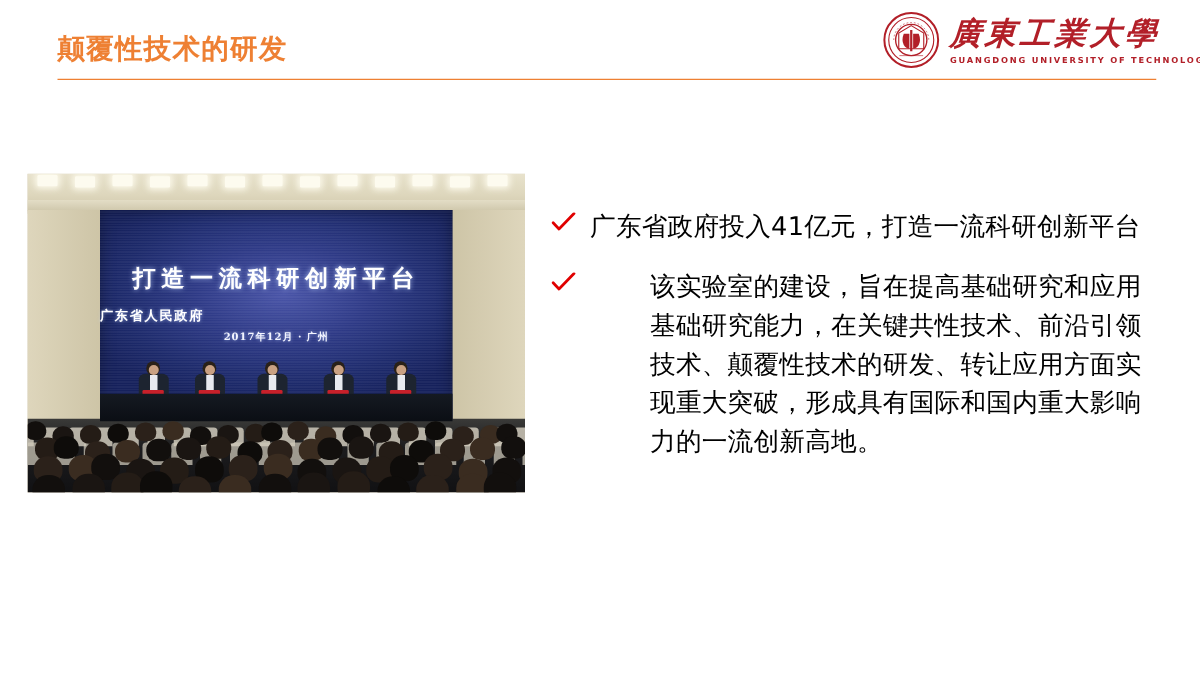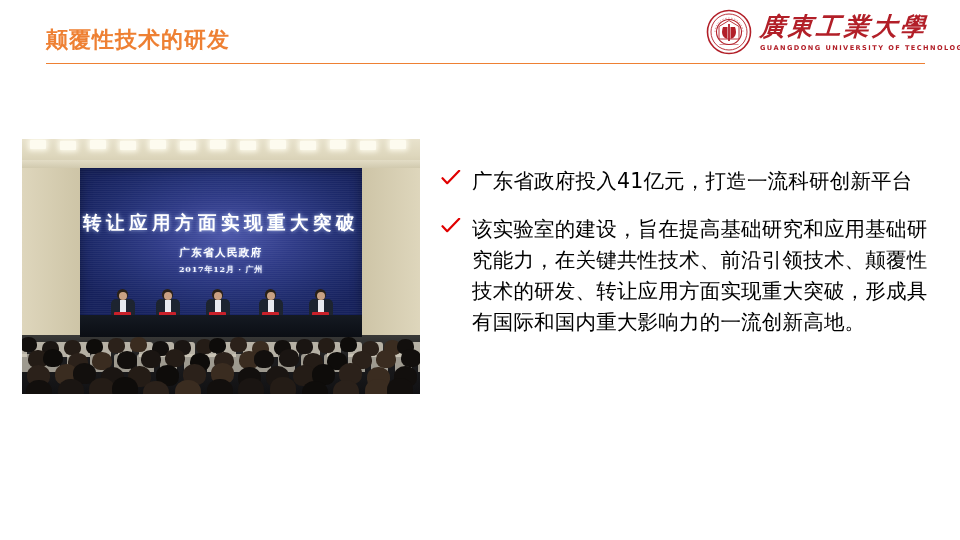--- a/index.html
+++ b/index.html
@@ -224,7 +224,7 @@
       <div class="wall-r"></div>
 
       <div class="screen">
-        <div class="screen-title">转让应用方面实现重大突破</div>
+        <div class="screen-title">打造一流科研创新平台</div>
         <div class="screen-sub">广东省人民政府</div>
         <div class="screen-date">2017年12月 · 广州</div>
       </div>

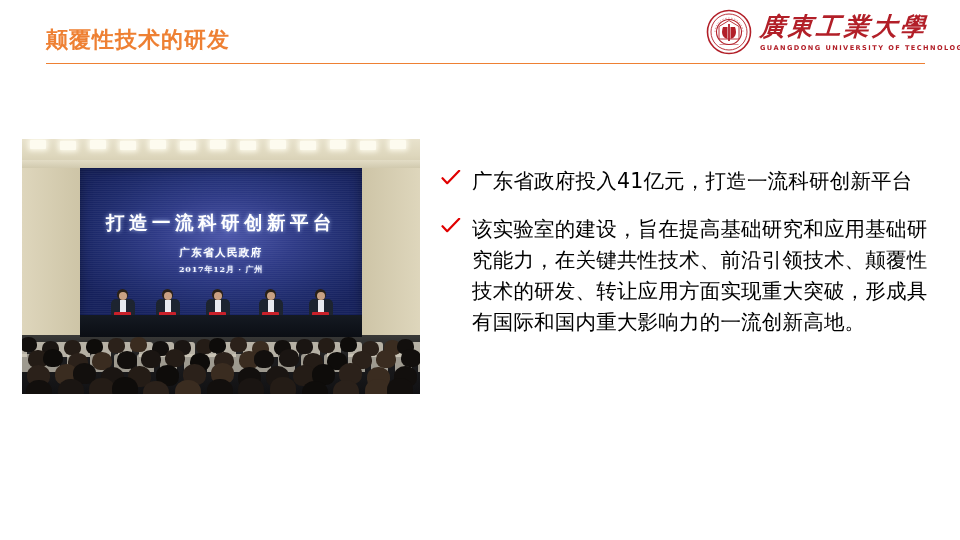--- a/index.html
+++ b/index.html
@@ -163,7 +163,7 @@
     display:flex;align-items:flex-start;
     margin-bottom:17px;
   }
-  .bullet:last-child{margin-bottom:0;}
+  .bullet:last-child{margin-bottom:0;gap:48px;}
   .check{
     flex:0 0 31px;padding-top:4px;
   }

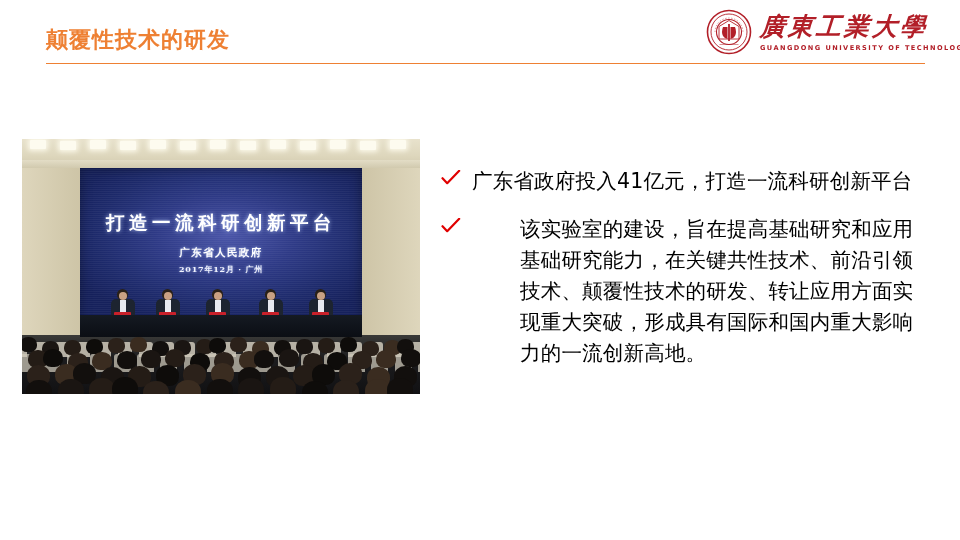--- a/index.html
+++ b/index.html
@@ -95,7 +95,7 @@
   }
   .screen-sub{
     position:absolute;left:0;right:0;top:78px;
-    text-align:center;color:#ffffff;
+    text-align:left;color:#ffffff;
     font-family:"DejaVu Serif","Liberation Serif",serif;
     font-size:10.5px;font-weight:bold;letter-spacing:1.4px;
     text-shadow:0 0 3px rgba(190,210,255,.7);

